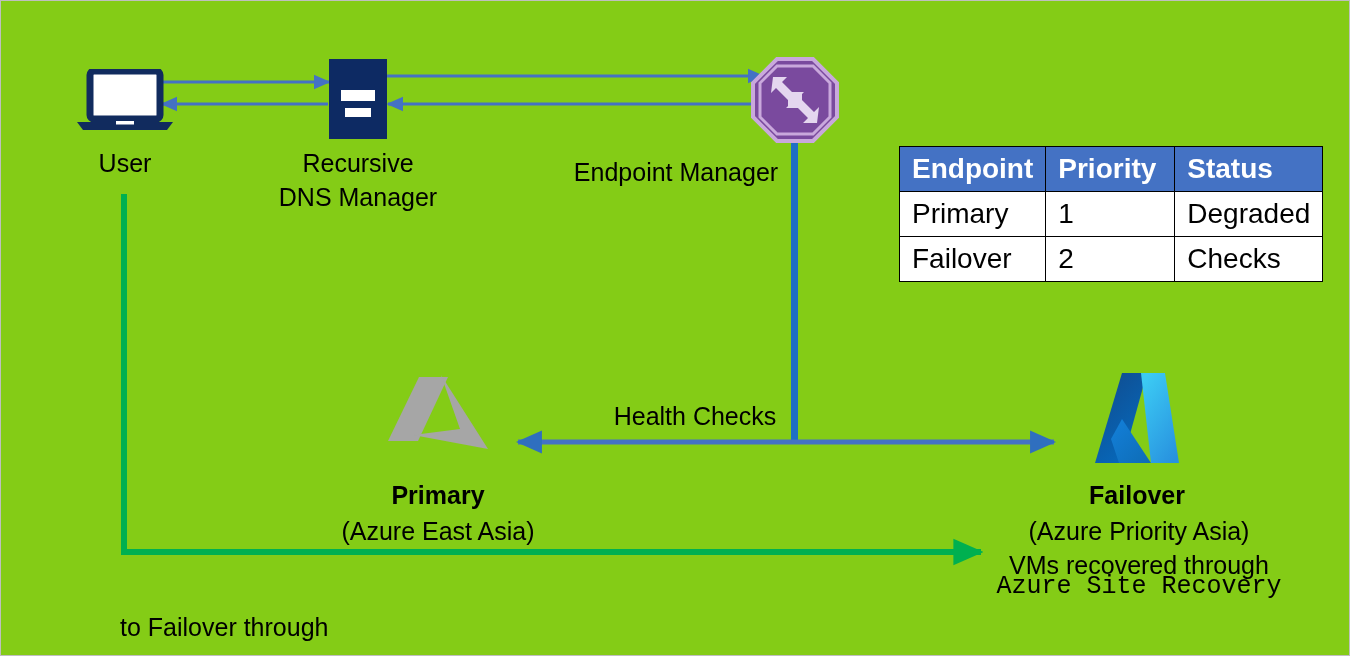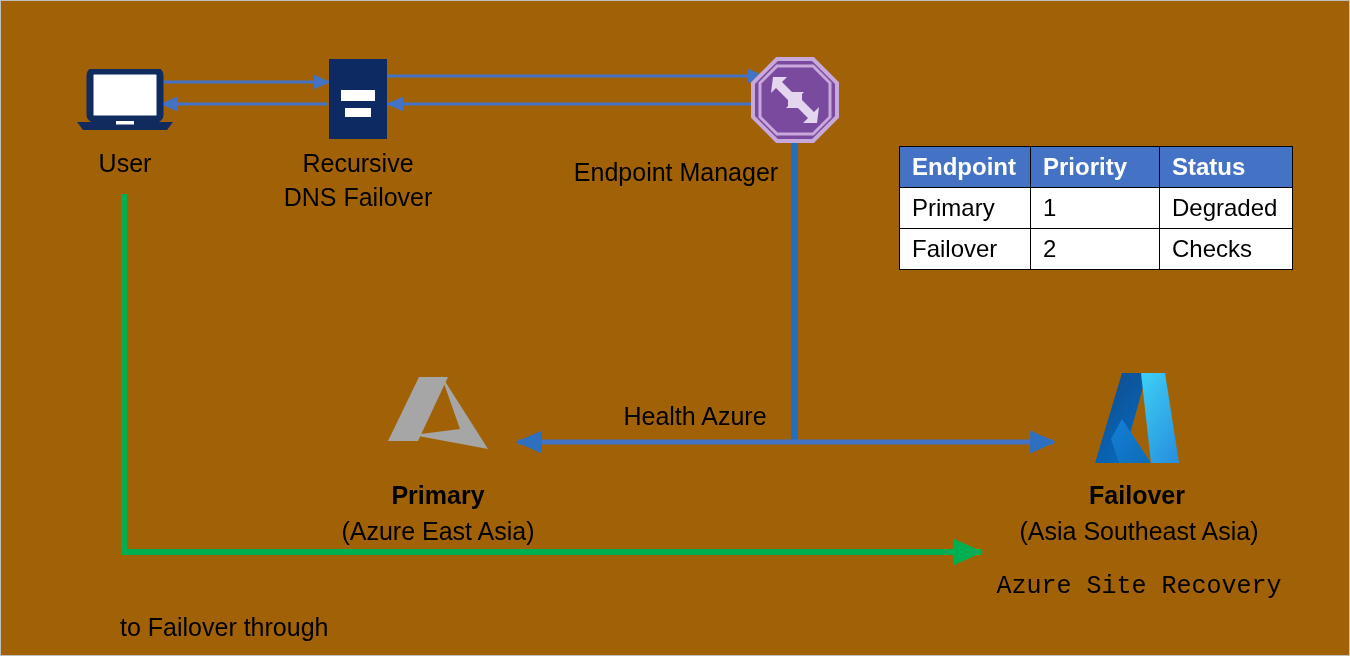--- a/index.html
+++ b/index.html
@@ -7,7 +7,7 @@
   #canvas{
     position:relative;
     width:1350px;height:656px;
-    background:#a16207;
+    background:#84cc16;
     border:1px solid #bfbfbf;
     box-sizing:border-box;
     overflow:hidden;

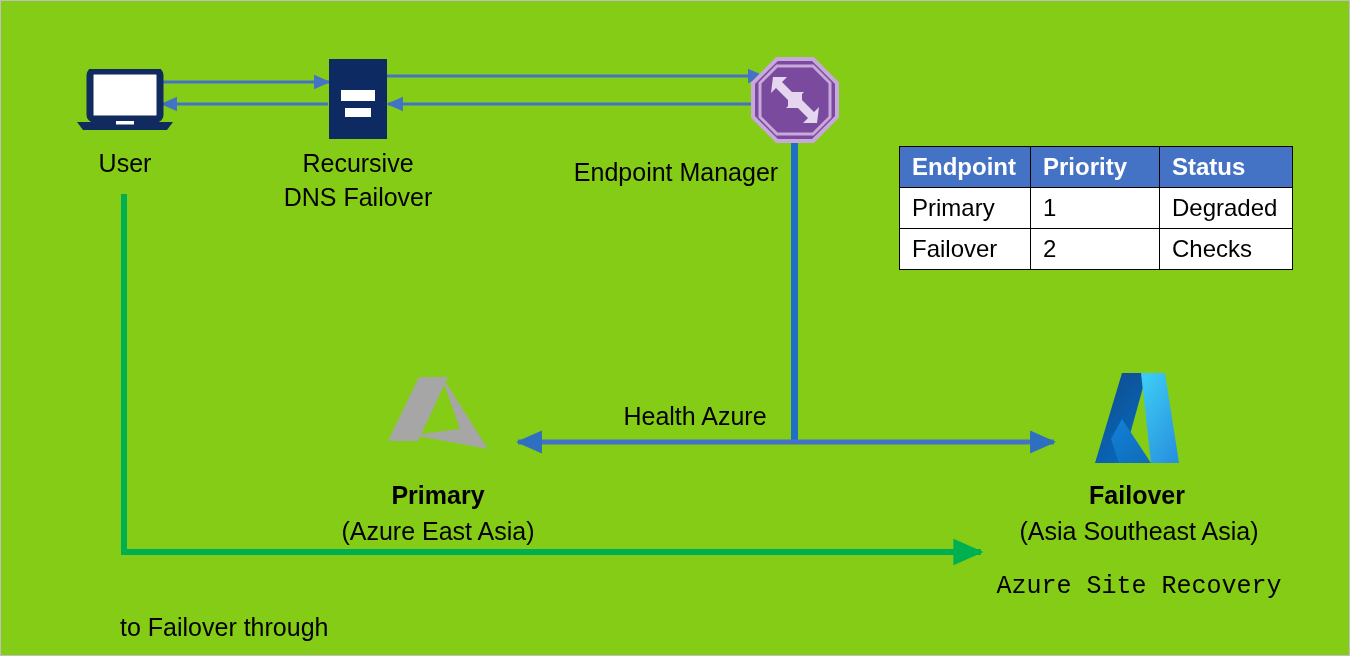--- a/index.html
+++ b/index.html
@@ -33,7 +33,7 @@
   }
   #endpoint-table th,#endpoint-table td{
     border:1.5px solid #000000;
-    font-size:24px;
+    font-size:28px;
     padding:6px 12px;
     text-align:left;
     white-space:nowrap;

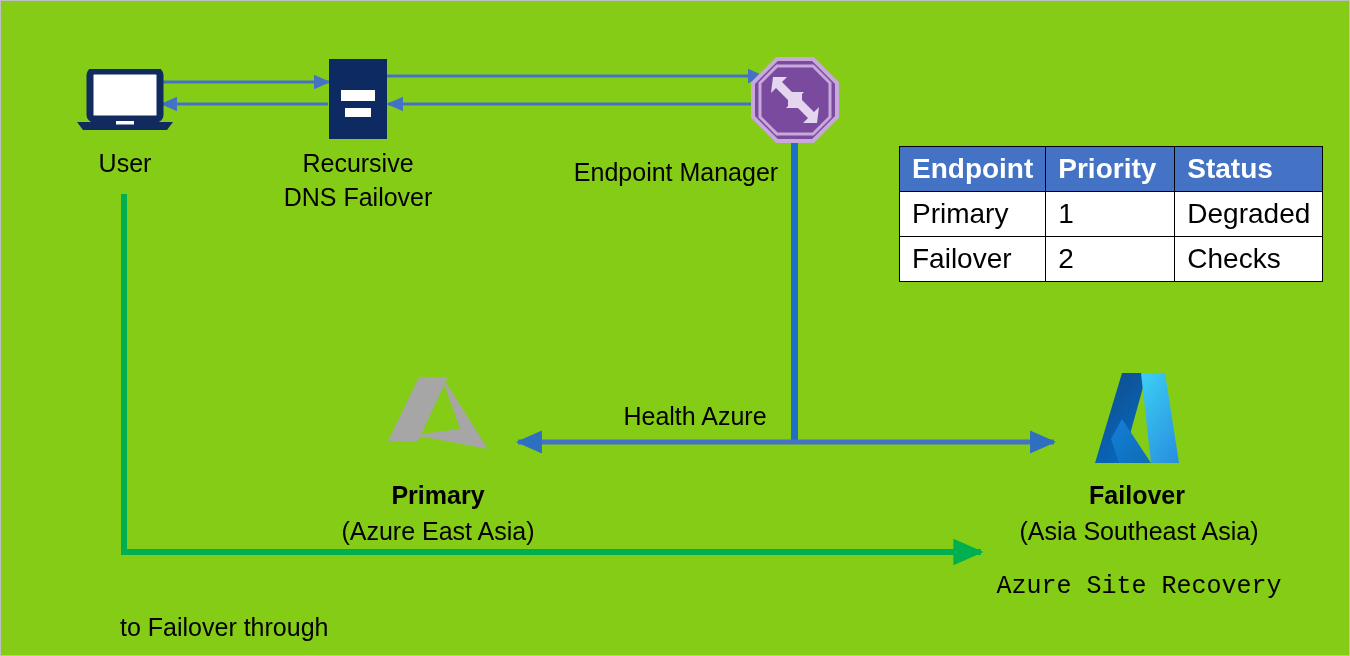--- a/index.html
+++ b/index.html
@@ -151,7 +151,7 @@
   <div class="lbl" style="left:64px;top:145px;width:120px;">User</div>
 
   <div class="lbl" style="left:267px;top:145px;width:180px;">Recursive</div>
-  <div class="lbl" style="left:267px;top:179px;width:180px;">DNS Failover</div>
+  <div class="lbl" style="left:267px;top:179px;width:180px;">DNS Manager</div>
 
   <div class="lbl" style="left:559px;top:154px;width:232px;">Endpoint Manager</div>
 

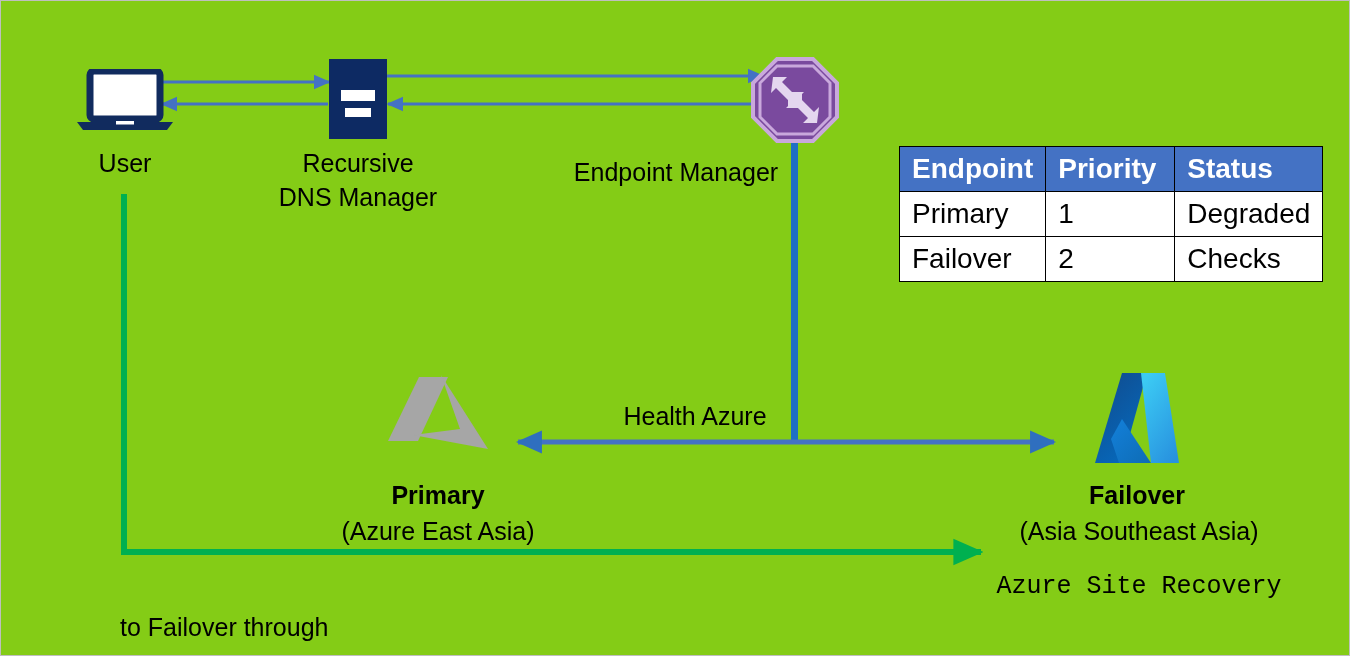--- a/index.html
+++ b/index.html
@@ -155,7 +155,7 @@
 
   <div class="lbl" style="left:559px;top:154px;width:232px;">Endpoint Manager</div>
 
-  <div class="lbl" style="left:594px;top:398px;width:200px;">Health Azure</div>
+  <div class="lbl" style="left:594px;top:398px;width:200px;">Health Checks</div>
 
   <div class="lbl bold" style="left:337px;top:477px;width:200px;">Primary</div>
   <div class="lbl" style="left:317px;top:513px;width:240px;">(Azure East Asia)</div>

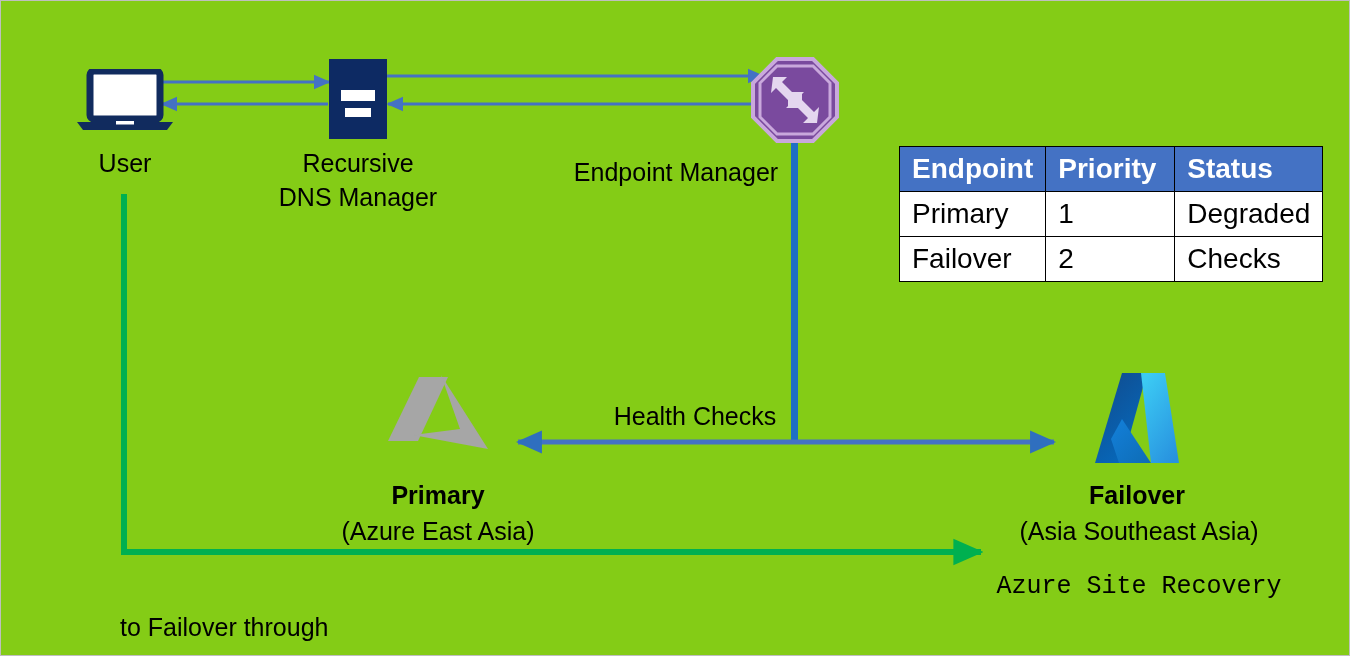--- a/index.html
+++ b/index.html
@@ -161,7 +161,7 @@
   <div class="lbl" style="left:317px;top:513px;width:240px;">(Azure East Asia)</div>
 
   <div class="lbl bold" style="left:1036px;top:477px;width:200px;">Failover</div>
-  <div class="lbl" style="left:996px;top:513px;width:284px;">(Asia Southeast Asia)</div>
+  <div class="lbl" style="left:996px;top:513px;width:284px;">(Azure Priority Asia)</div>
   <div class="lbl" style="left:994px;top:569px;width:288px;font-family:Liberation Mono, monospace;">Azure Site Recovery</div>
 
   <div class="lbl" style="left:119px;top:609px;width:400px;text-align:left;">to Failover through</div>

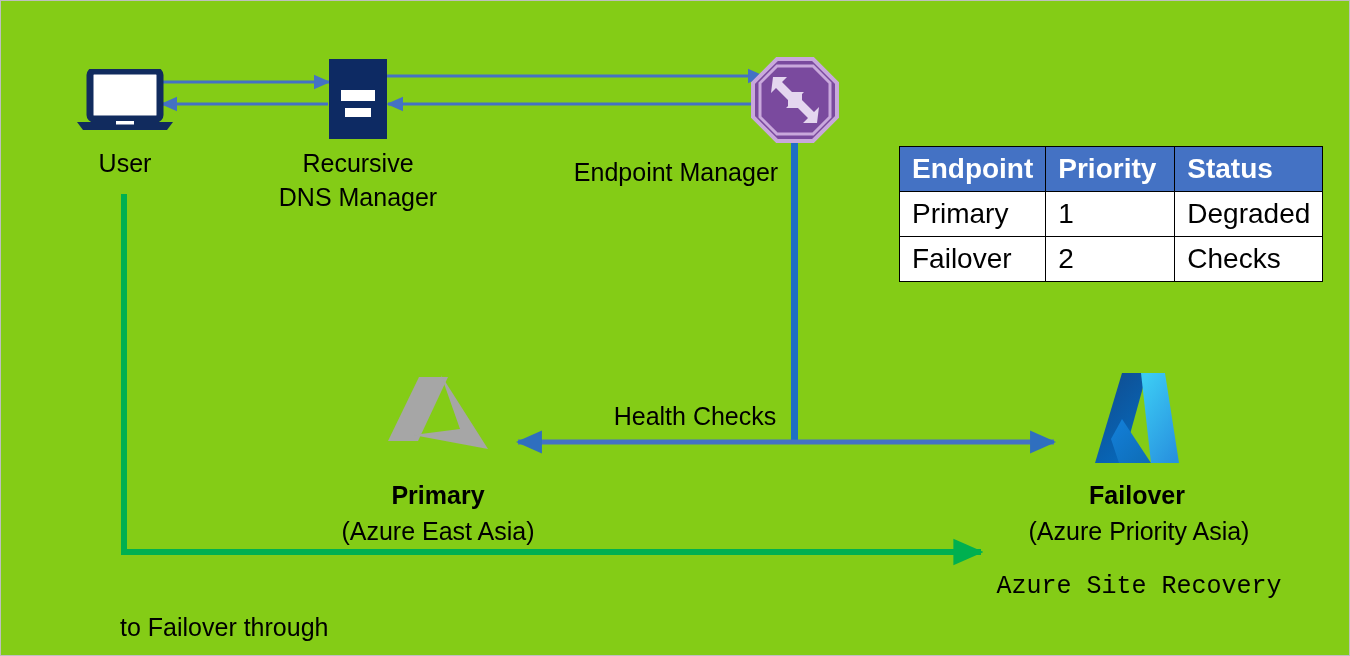--- a/index.html
+++ b/index.html
@@ -162,6 +162,7 @@
 
   <div class="lbl bold" style="left:1036px;top:477px;width:200px;">Failover</div>
   <div class="lbl" style="left:996px;top:513px;width:284px;">(Azure Priority Asia)</div>
+  <div class="lbl" style="left:994px;top:547px;width:288px;">VMs recovered through</div>
   <div class="lbl" style="left:994px;top:569px;width:288px;font-family:Liberation Mono, monospace;">Azure Site Recovery</div>
 
   <div class="lbl" style="left:119px;top:609px;width:400px;text-align:left;">to Failover through</div>

